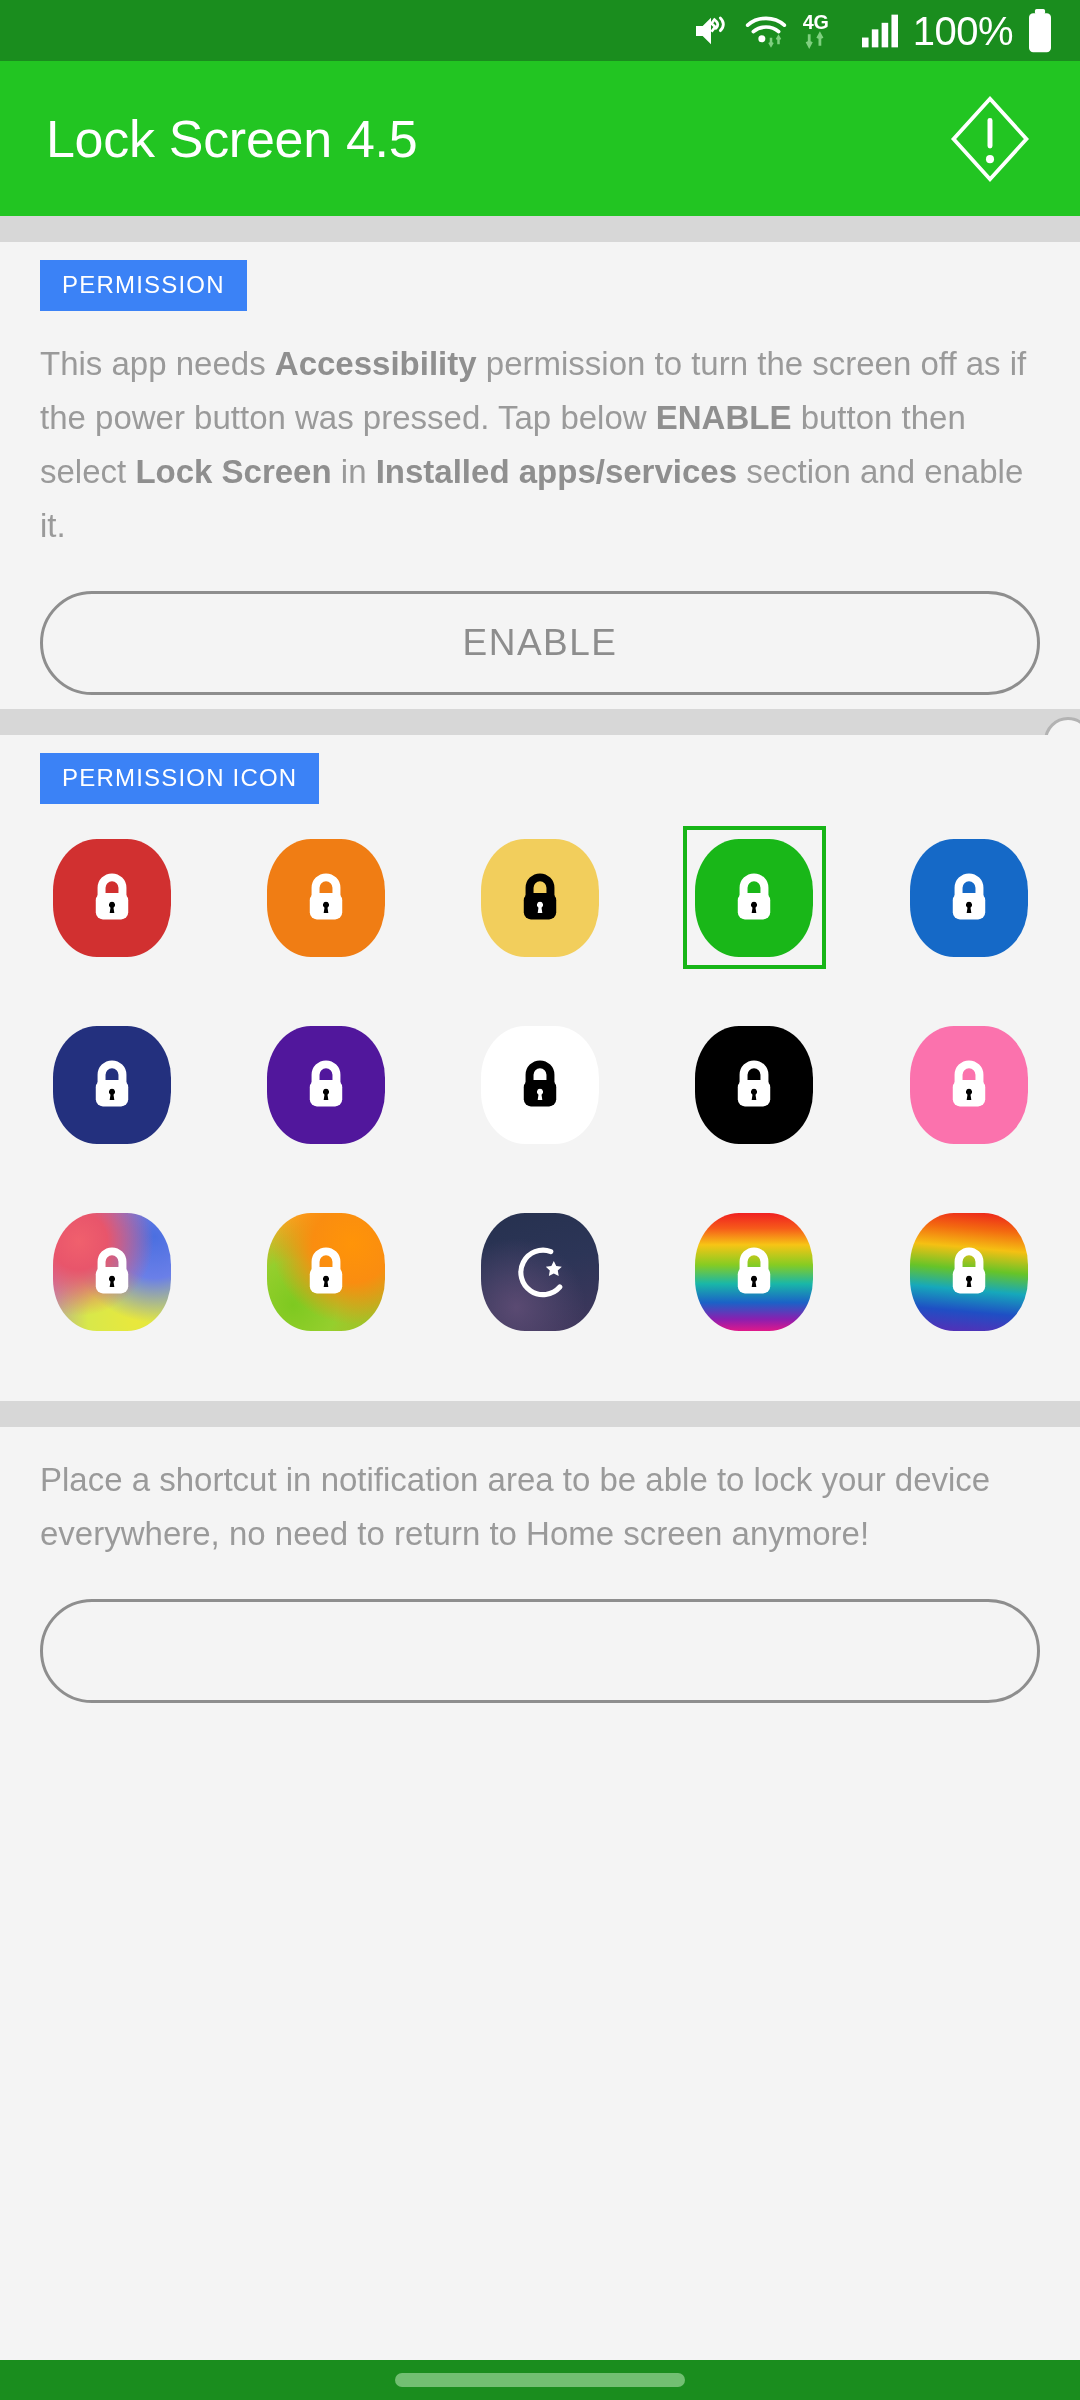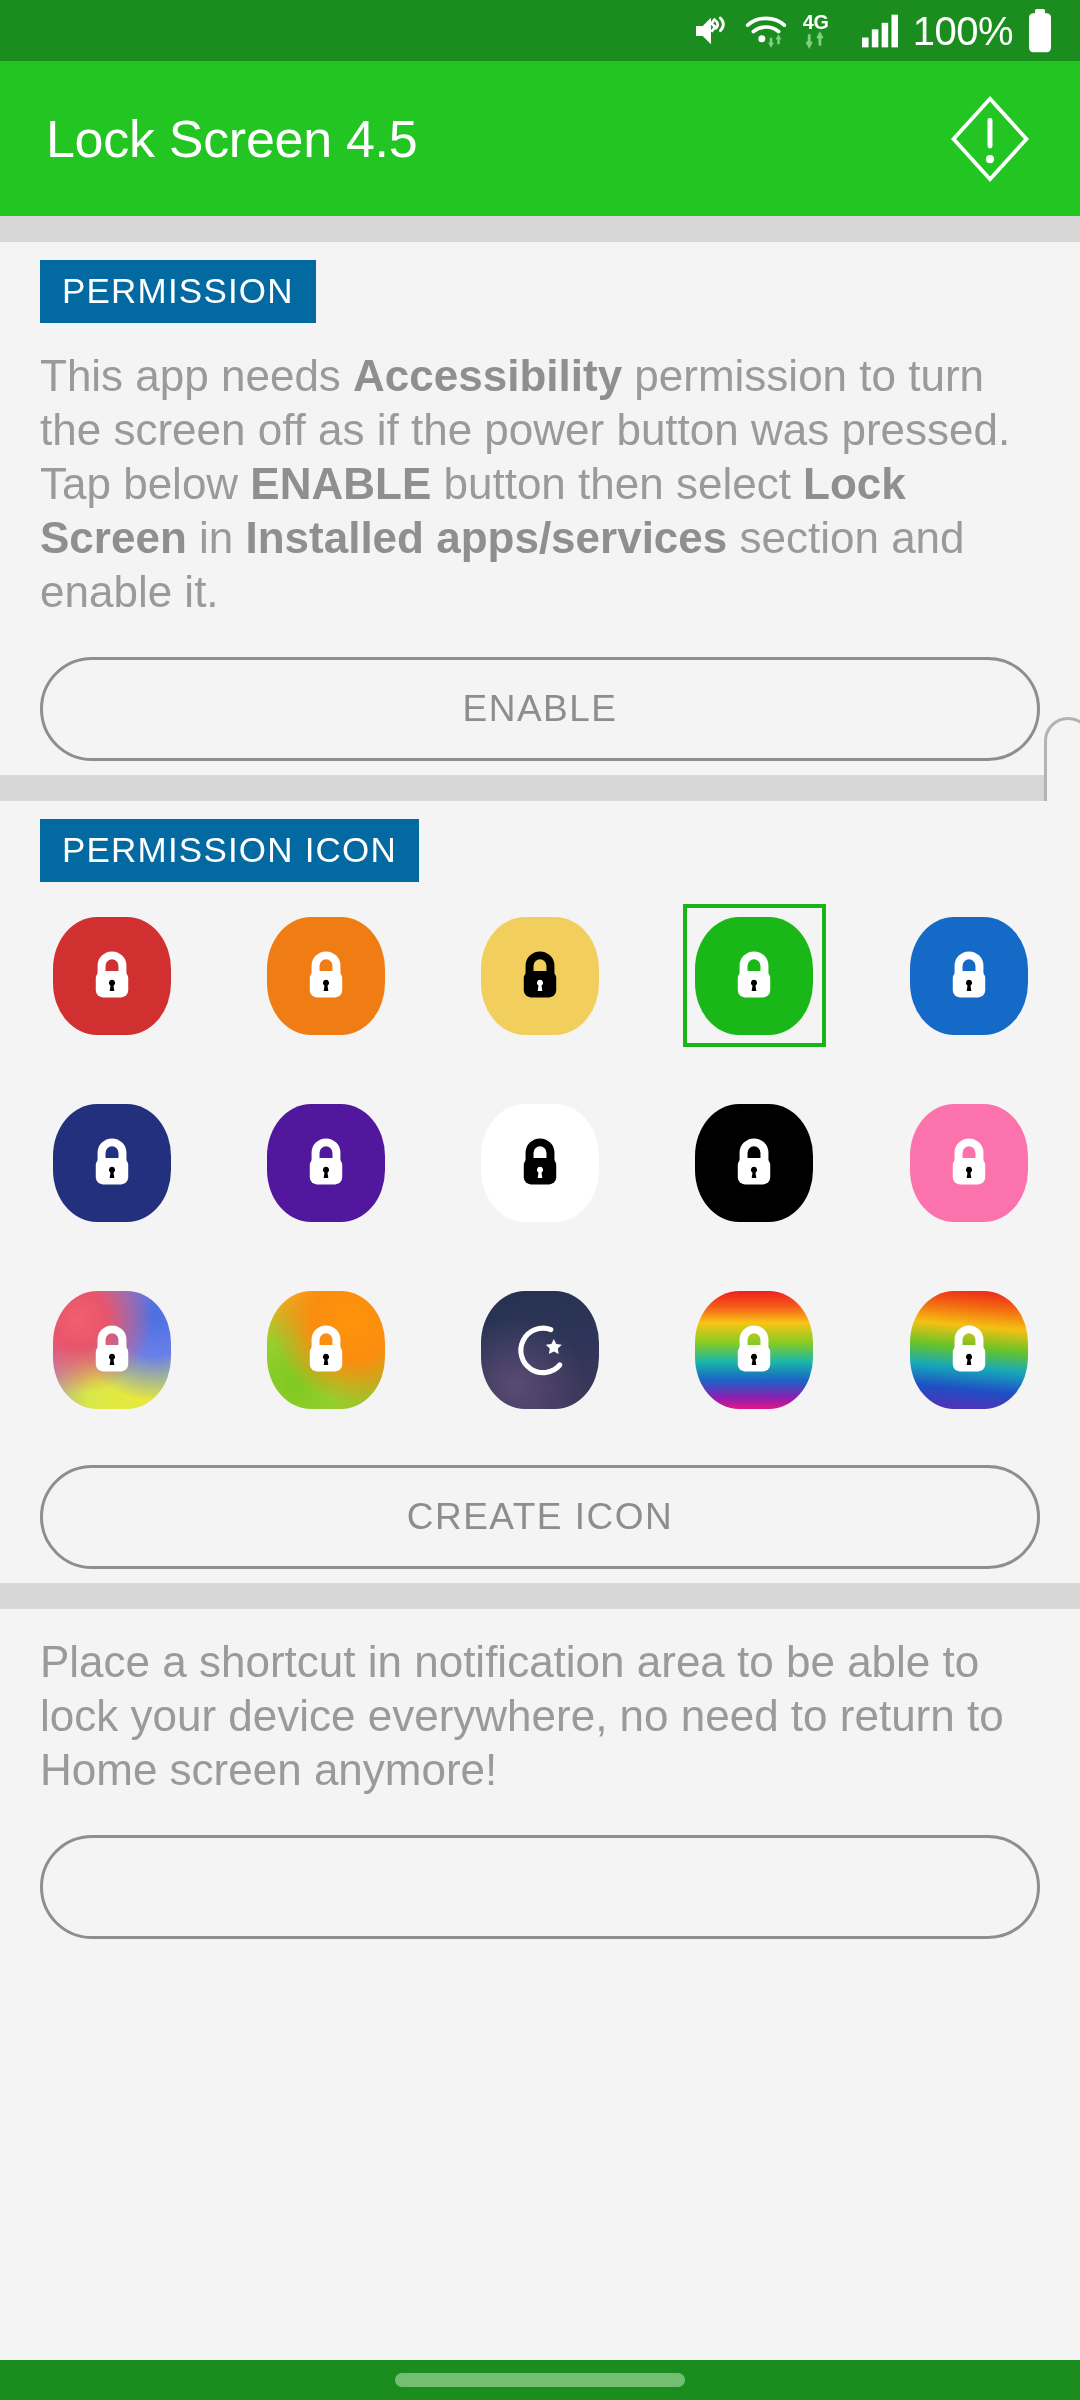--- a/index.html
+++ b/index.html
@@ -34,8 +34,8 @@
   .section{ background:#f4f4f4; padding:0 0 14px 0; position:relative; }
 
   .tag{
-    display:inline-block; background:#0369a1; color:#fff;
-    font-size:35px; letter-spacing:1.2px; font-weight:400;
+    display:inline-block; background:#3b82f6; color:#fff;
+    font-size:24px; letter-spacing:1.2px; font-weight:400;
     padding:11px 22px 12px 22px; margin:18px 0 0 40px;
   }
   .body-text{

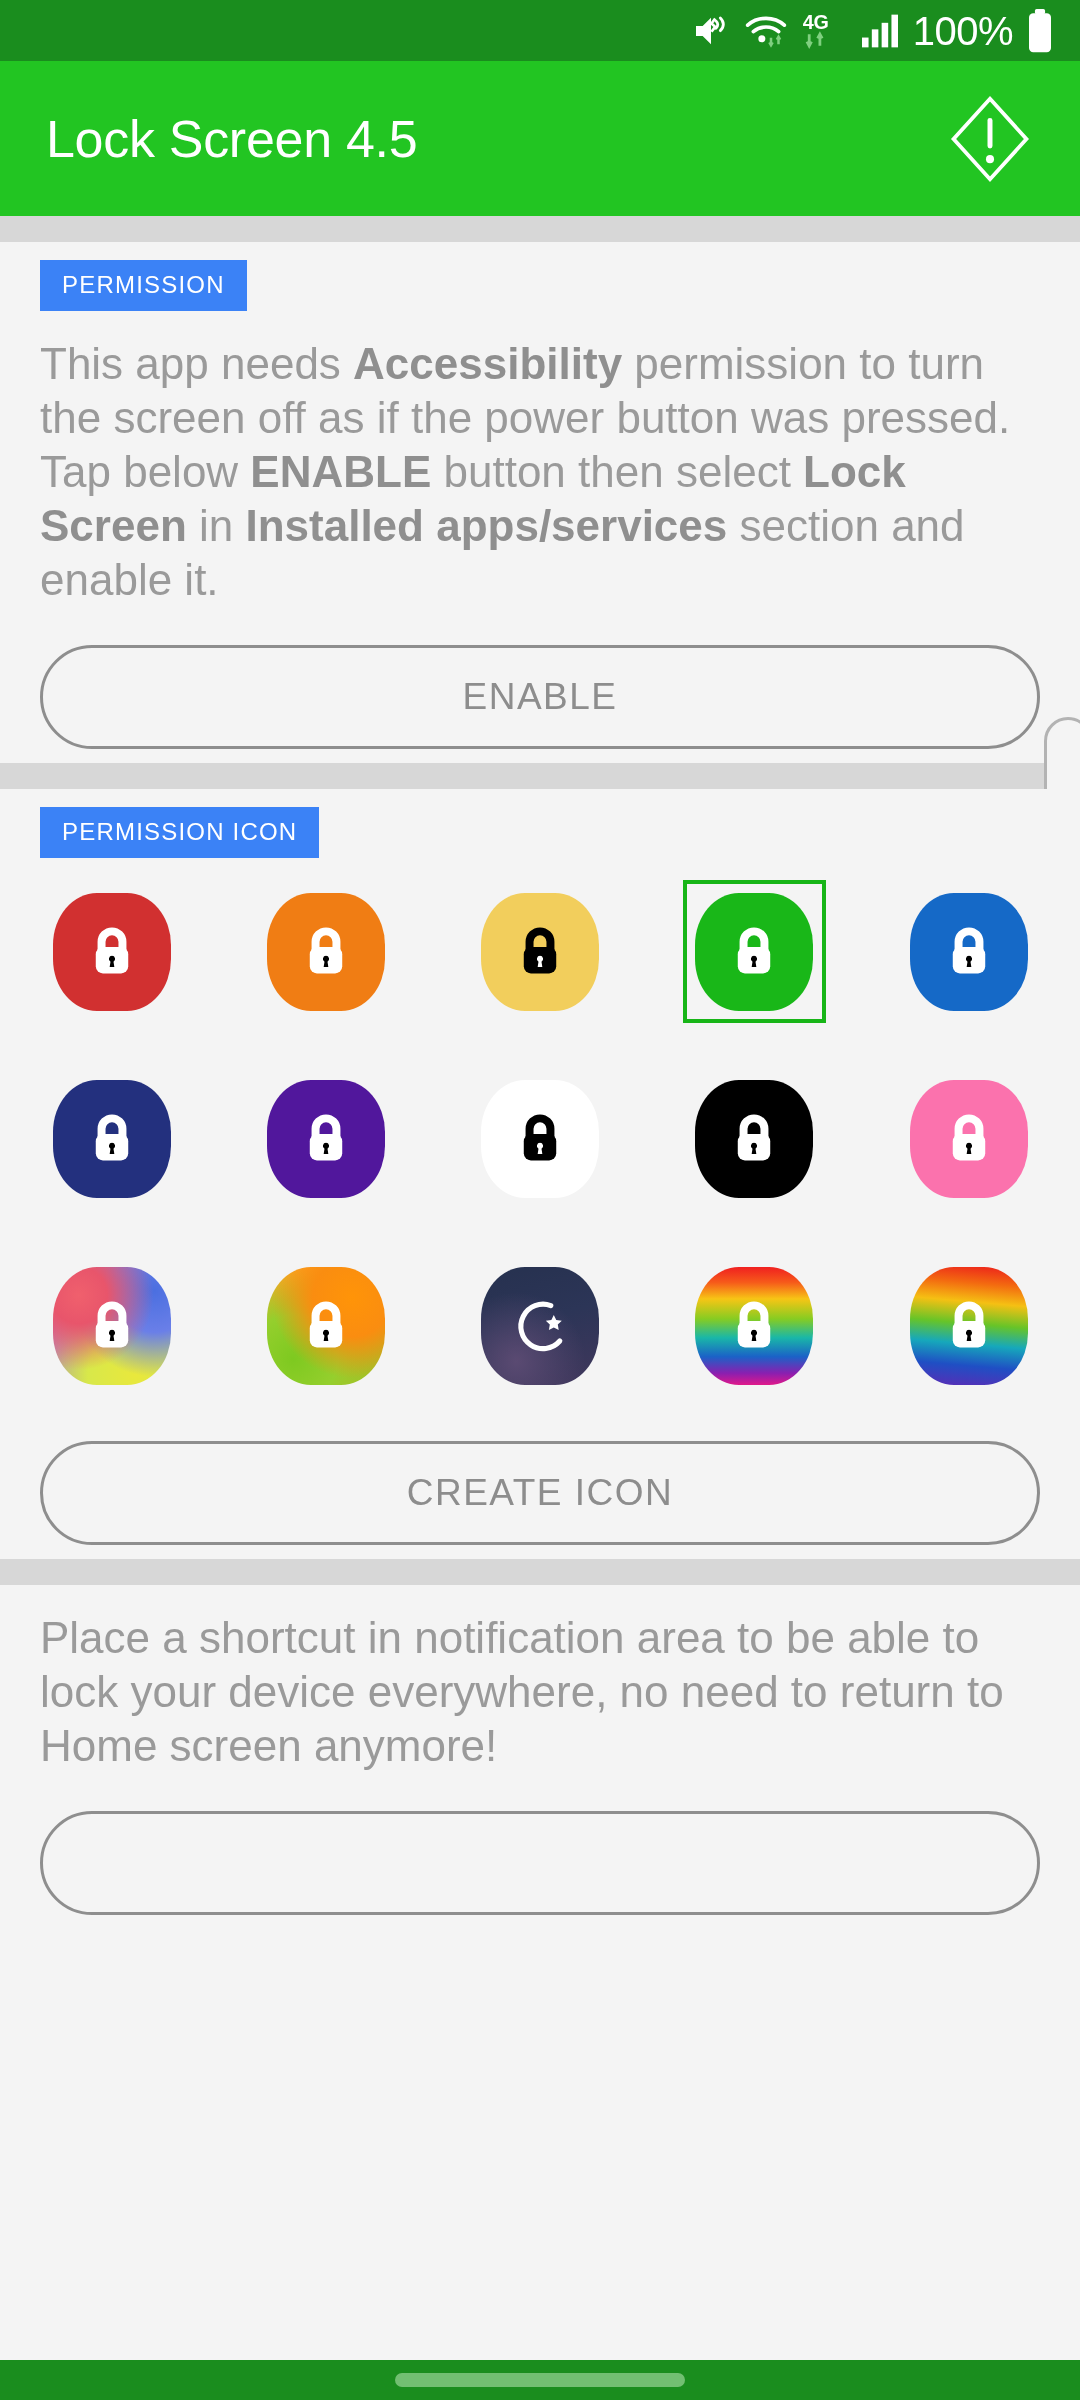--- a/index.html
+++ b/index.html
@@ -39,7 +39,7 @@
     padding:11px 22px 12px 22px; margin:18px 0 0 40px;
   }
   .body-text{
-    color:#9a9a9a; font-size:44px; line-height:54px;
+    color:#9a9a9a; font-size:33px; line-height:54px;
     padding:26px 40px 0 40px; font-weight:400;
   }
   .body-text b{ color:#8f8f8f; font-weight:700; }

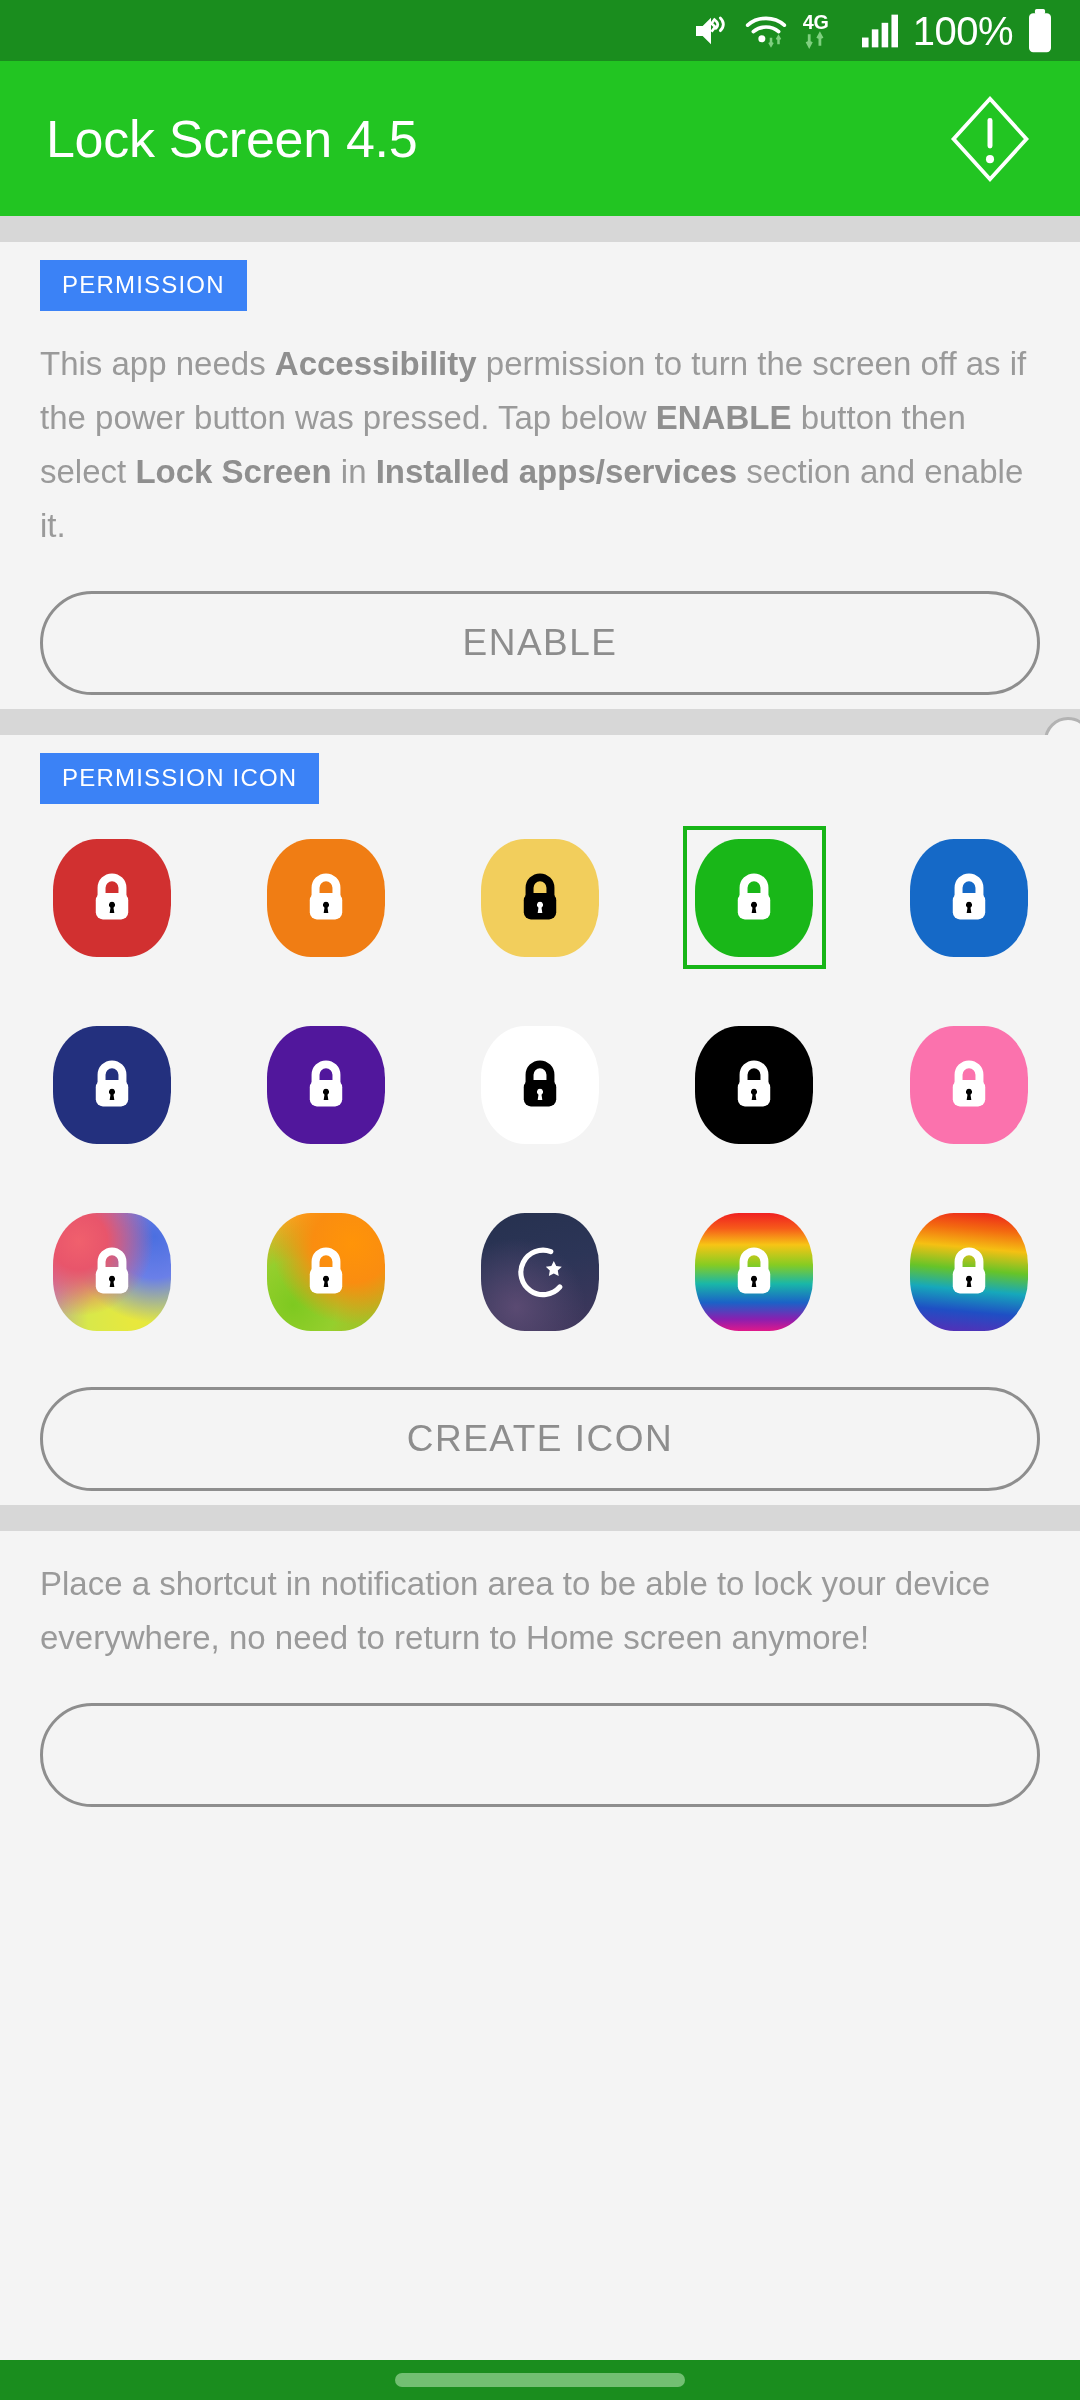--- a/index.html
+++ b/index.html
@@ -293,7 +293,6 @@
         </div>
       </div>
     </div>
-  <div class="pill-btn">CREATE ICON</div>
 </div>
 
 <div class="divider"></div>

